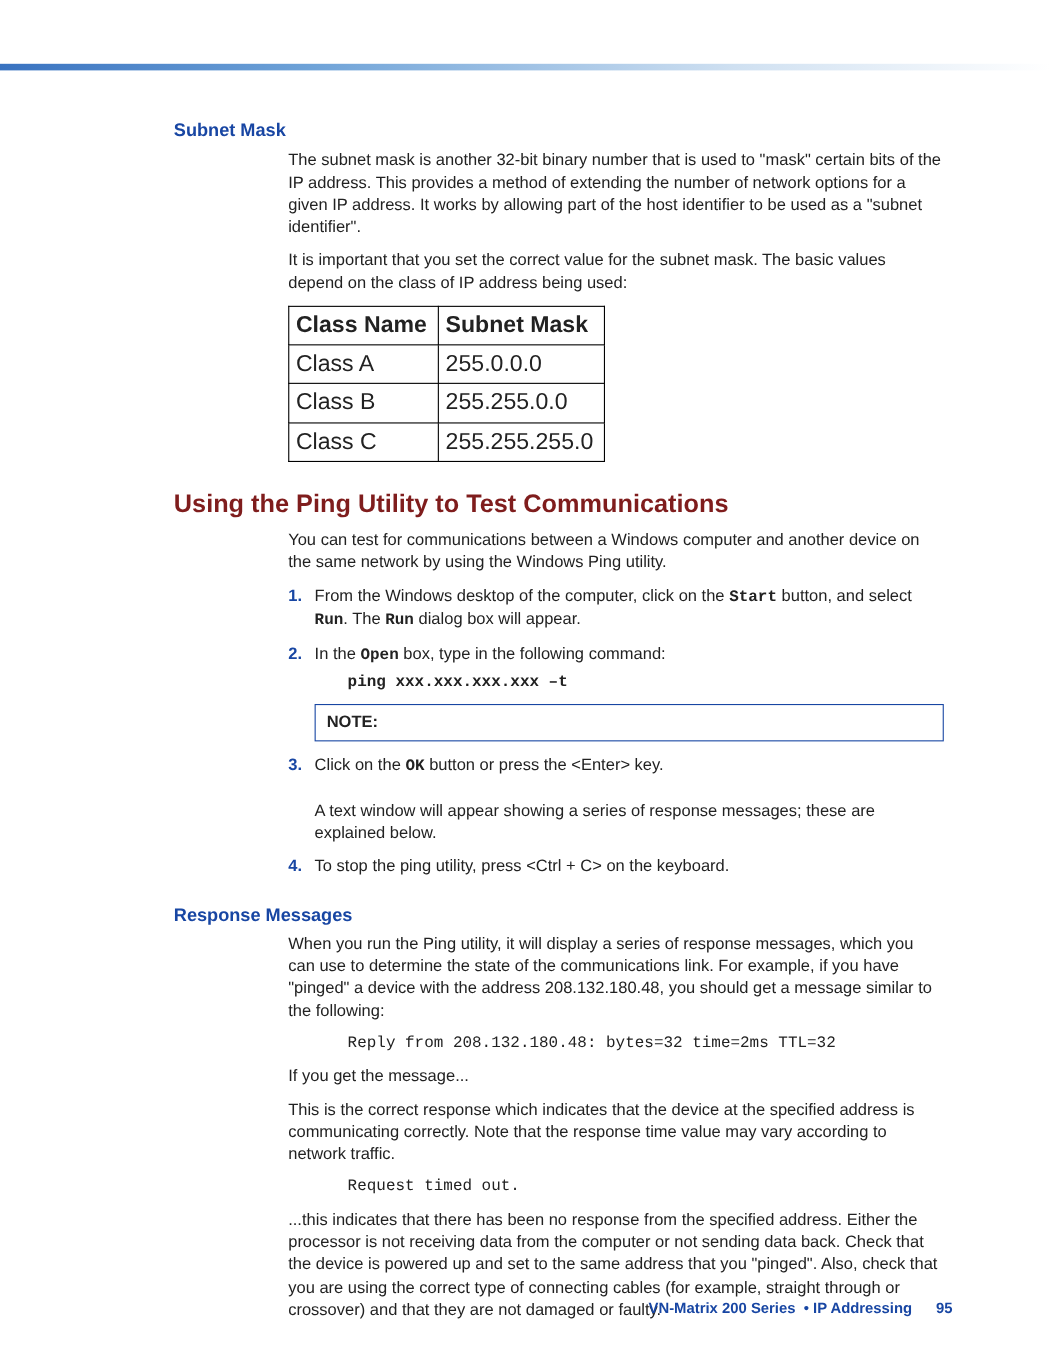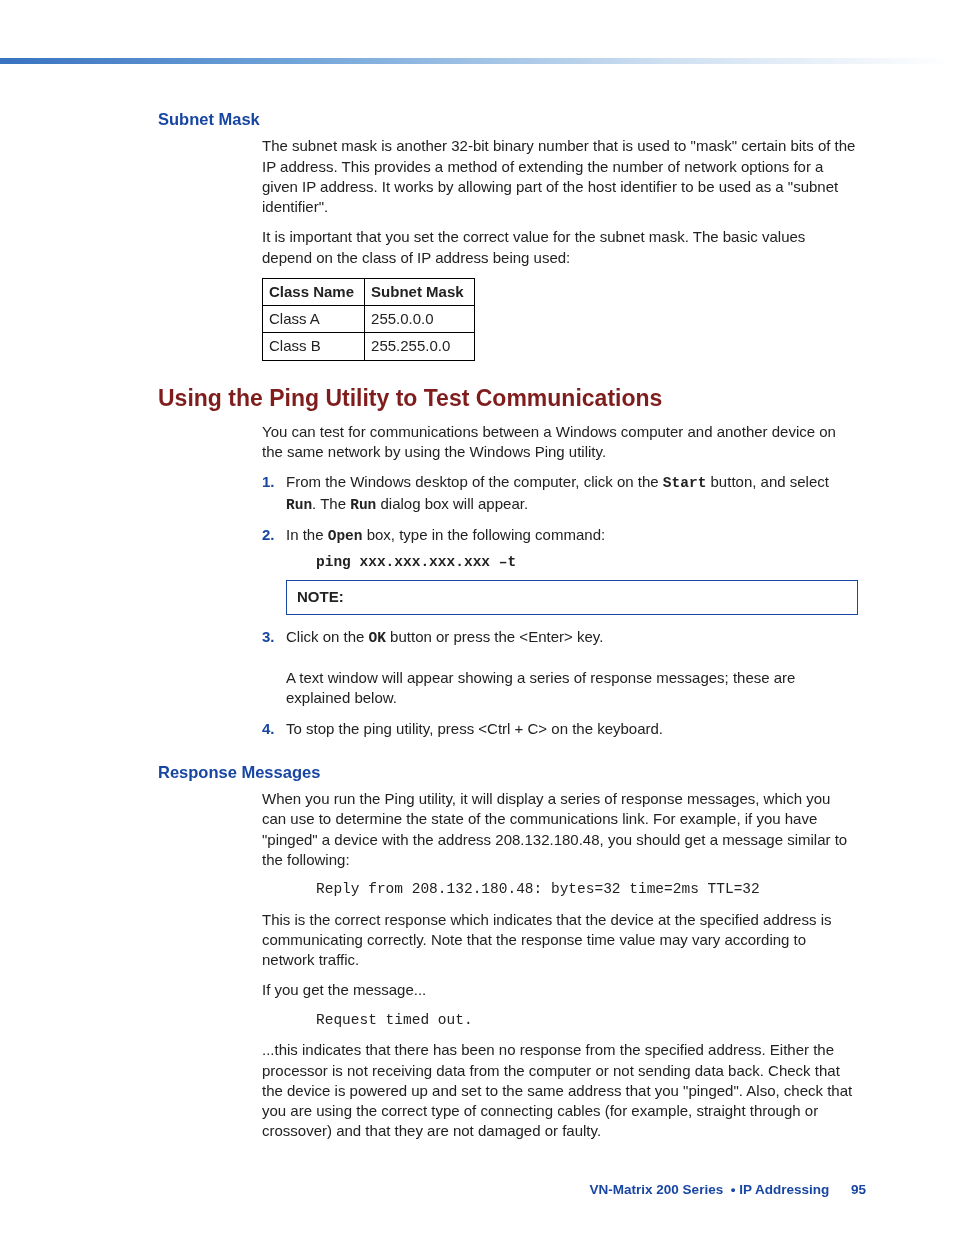--- a/index.html
+++ b/index.html
@@ -36,7 +36,7 @@
   table.subnet {
     border-collapse: collapse;
     margin: 6px 0 22px 104px;
-    font-size: 15px;
+    font-size: 21px;
     padding-left: 14px;
   }
   table.subnet th, table.subnet td {

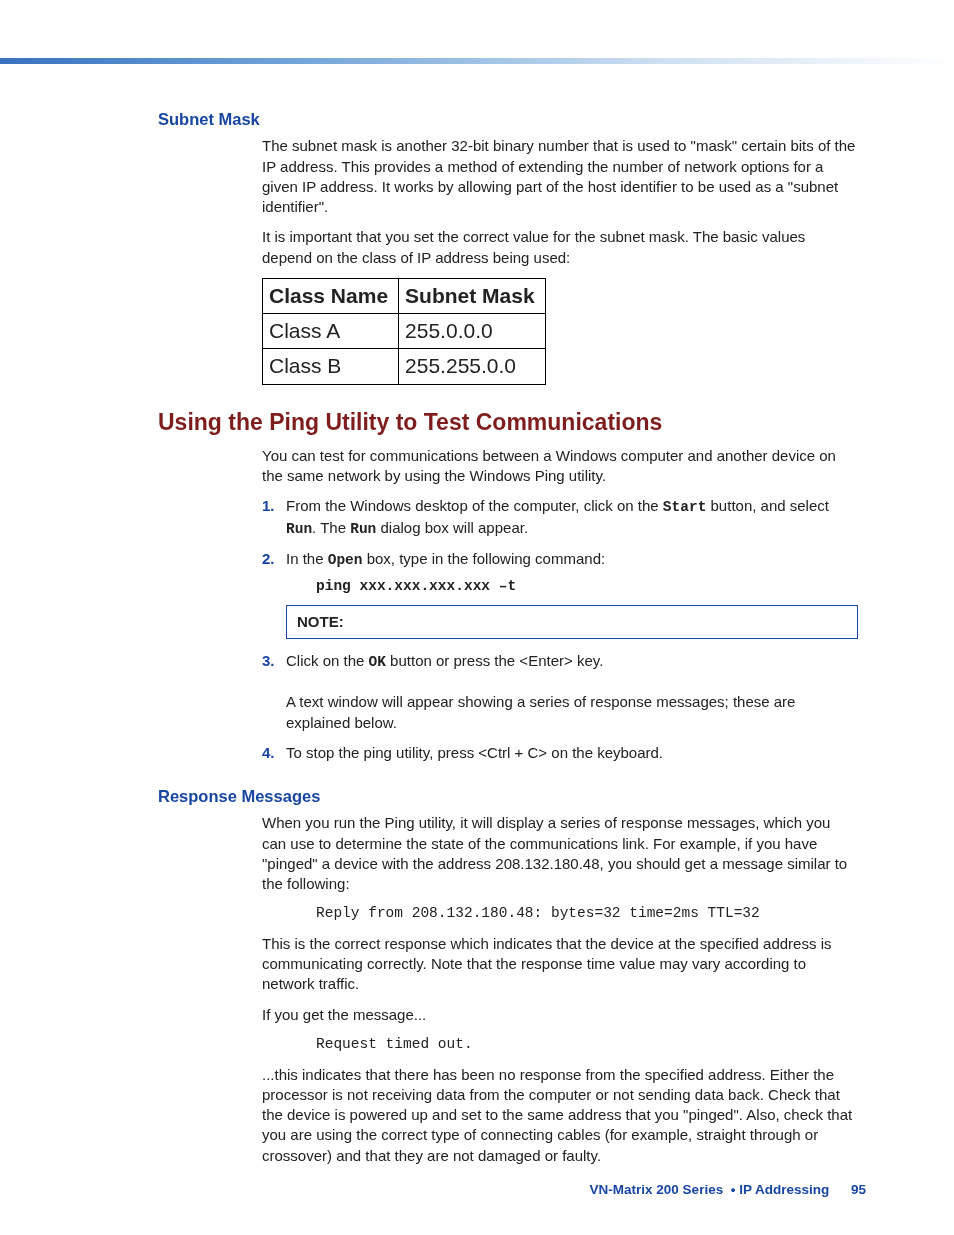--- a/index.html
+++ b/index.html
@@ -119,6 +119,10 @@
       <td>Class B</td>
       <td>255.255.0.0</td>
     </tr>
+    <tr>
+      <td>Class C</td>
+      <td>255.255.255.0</td>
+    </tr>
   </tbody>
     </table>
 

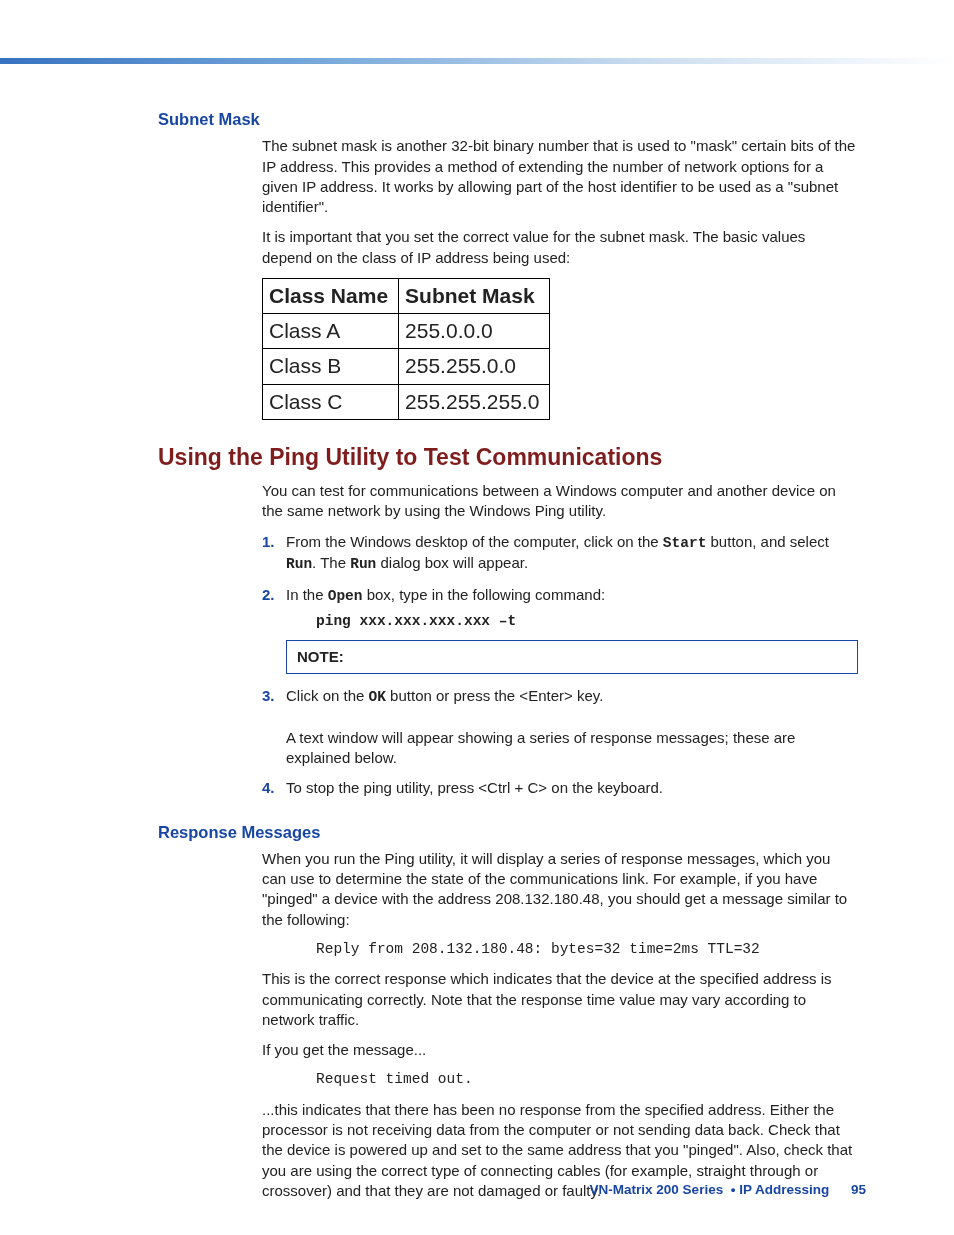--- a/index.html
+++ b/index.html
@@ -152,8 +152,8 @@
   <h3 class="subhead" style="margin-top:22px;">Response Messages</h3>
   <p class="indented">When you run the Ping utility, it will display a series of response messages, which you can use to determine the state of the communications link. For example, if you have "pinged" a device with the address 208.132.180.48, you should get a message similar to the following:</p>
   <div class="indented mono" style="margin:6px 0 10px 158px;">Reply from 208.132.180.48: bytes=32 time=2ms TTL=32</div>
+  <p class="indented">If you get the message...</p>
   <p class="indented">This is the correct response which indicates that the device at the specified address is communicating correctly. Note that the response time value may vary according to network traffic.</p>
-  <p class="indented">If you get the message...</p>
   <div class="indented mono" style="margin:6px 0 10px 158px;">Request timed out.</div>
   <p class="indented">...this indicates that there has been no response from the specified address. Either the processor is not receiving data from the computer or not sending data back. Check that the device is powered up and set to the same address that you "pinged". Also, check that you are using the correct type of connecting cables (for example, straight through or crossover) and that they are not damaged or faulty.</p>
 

